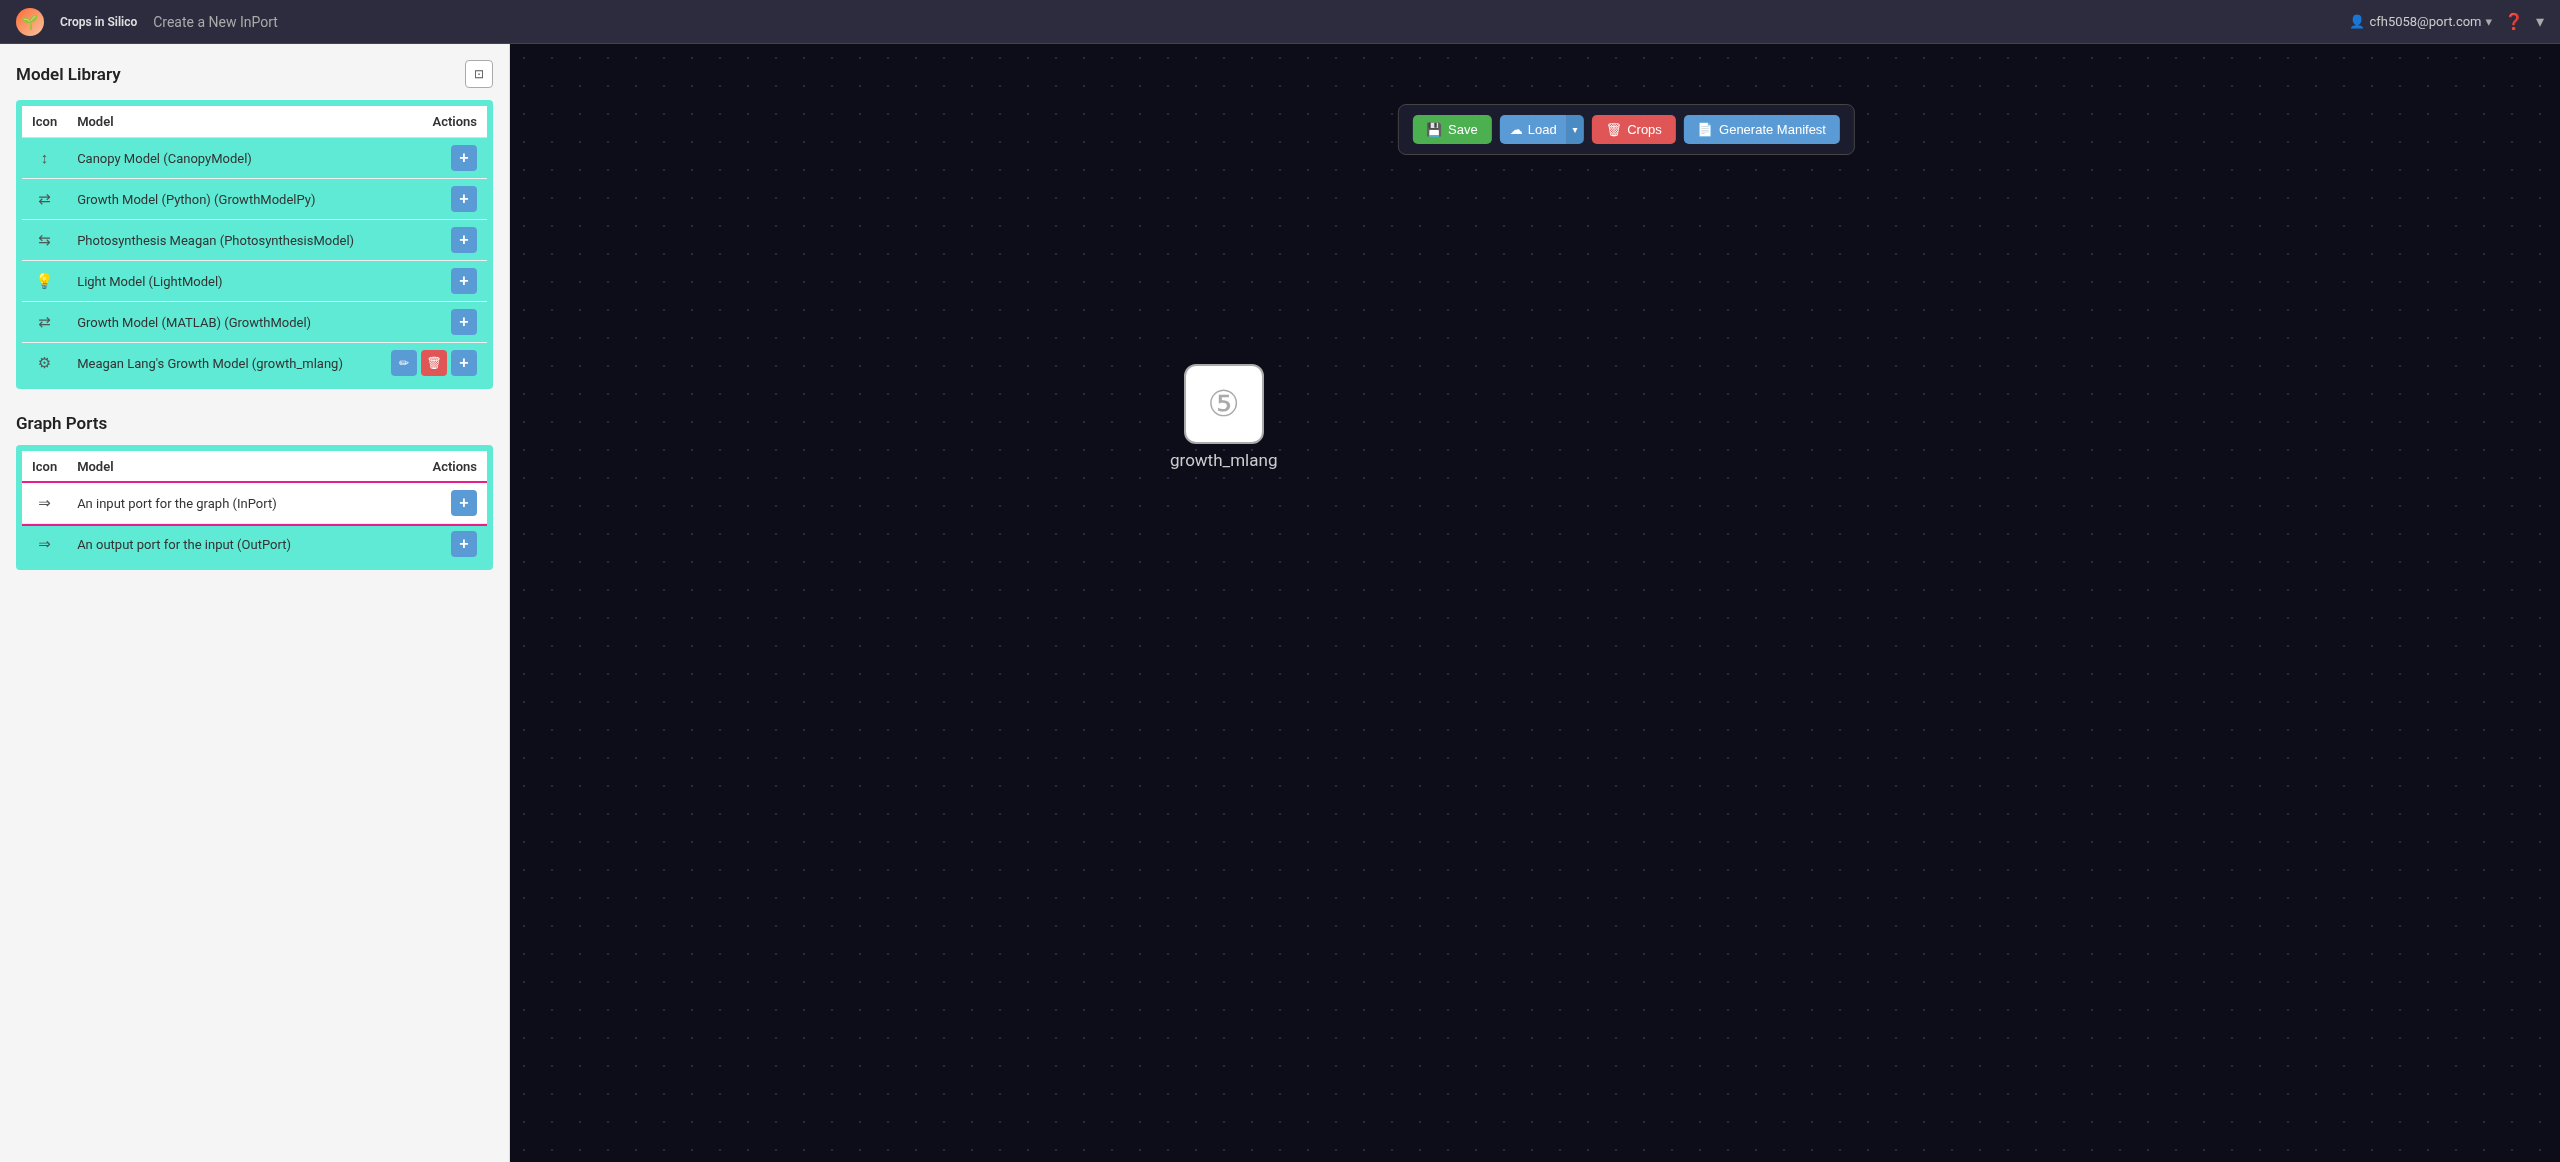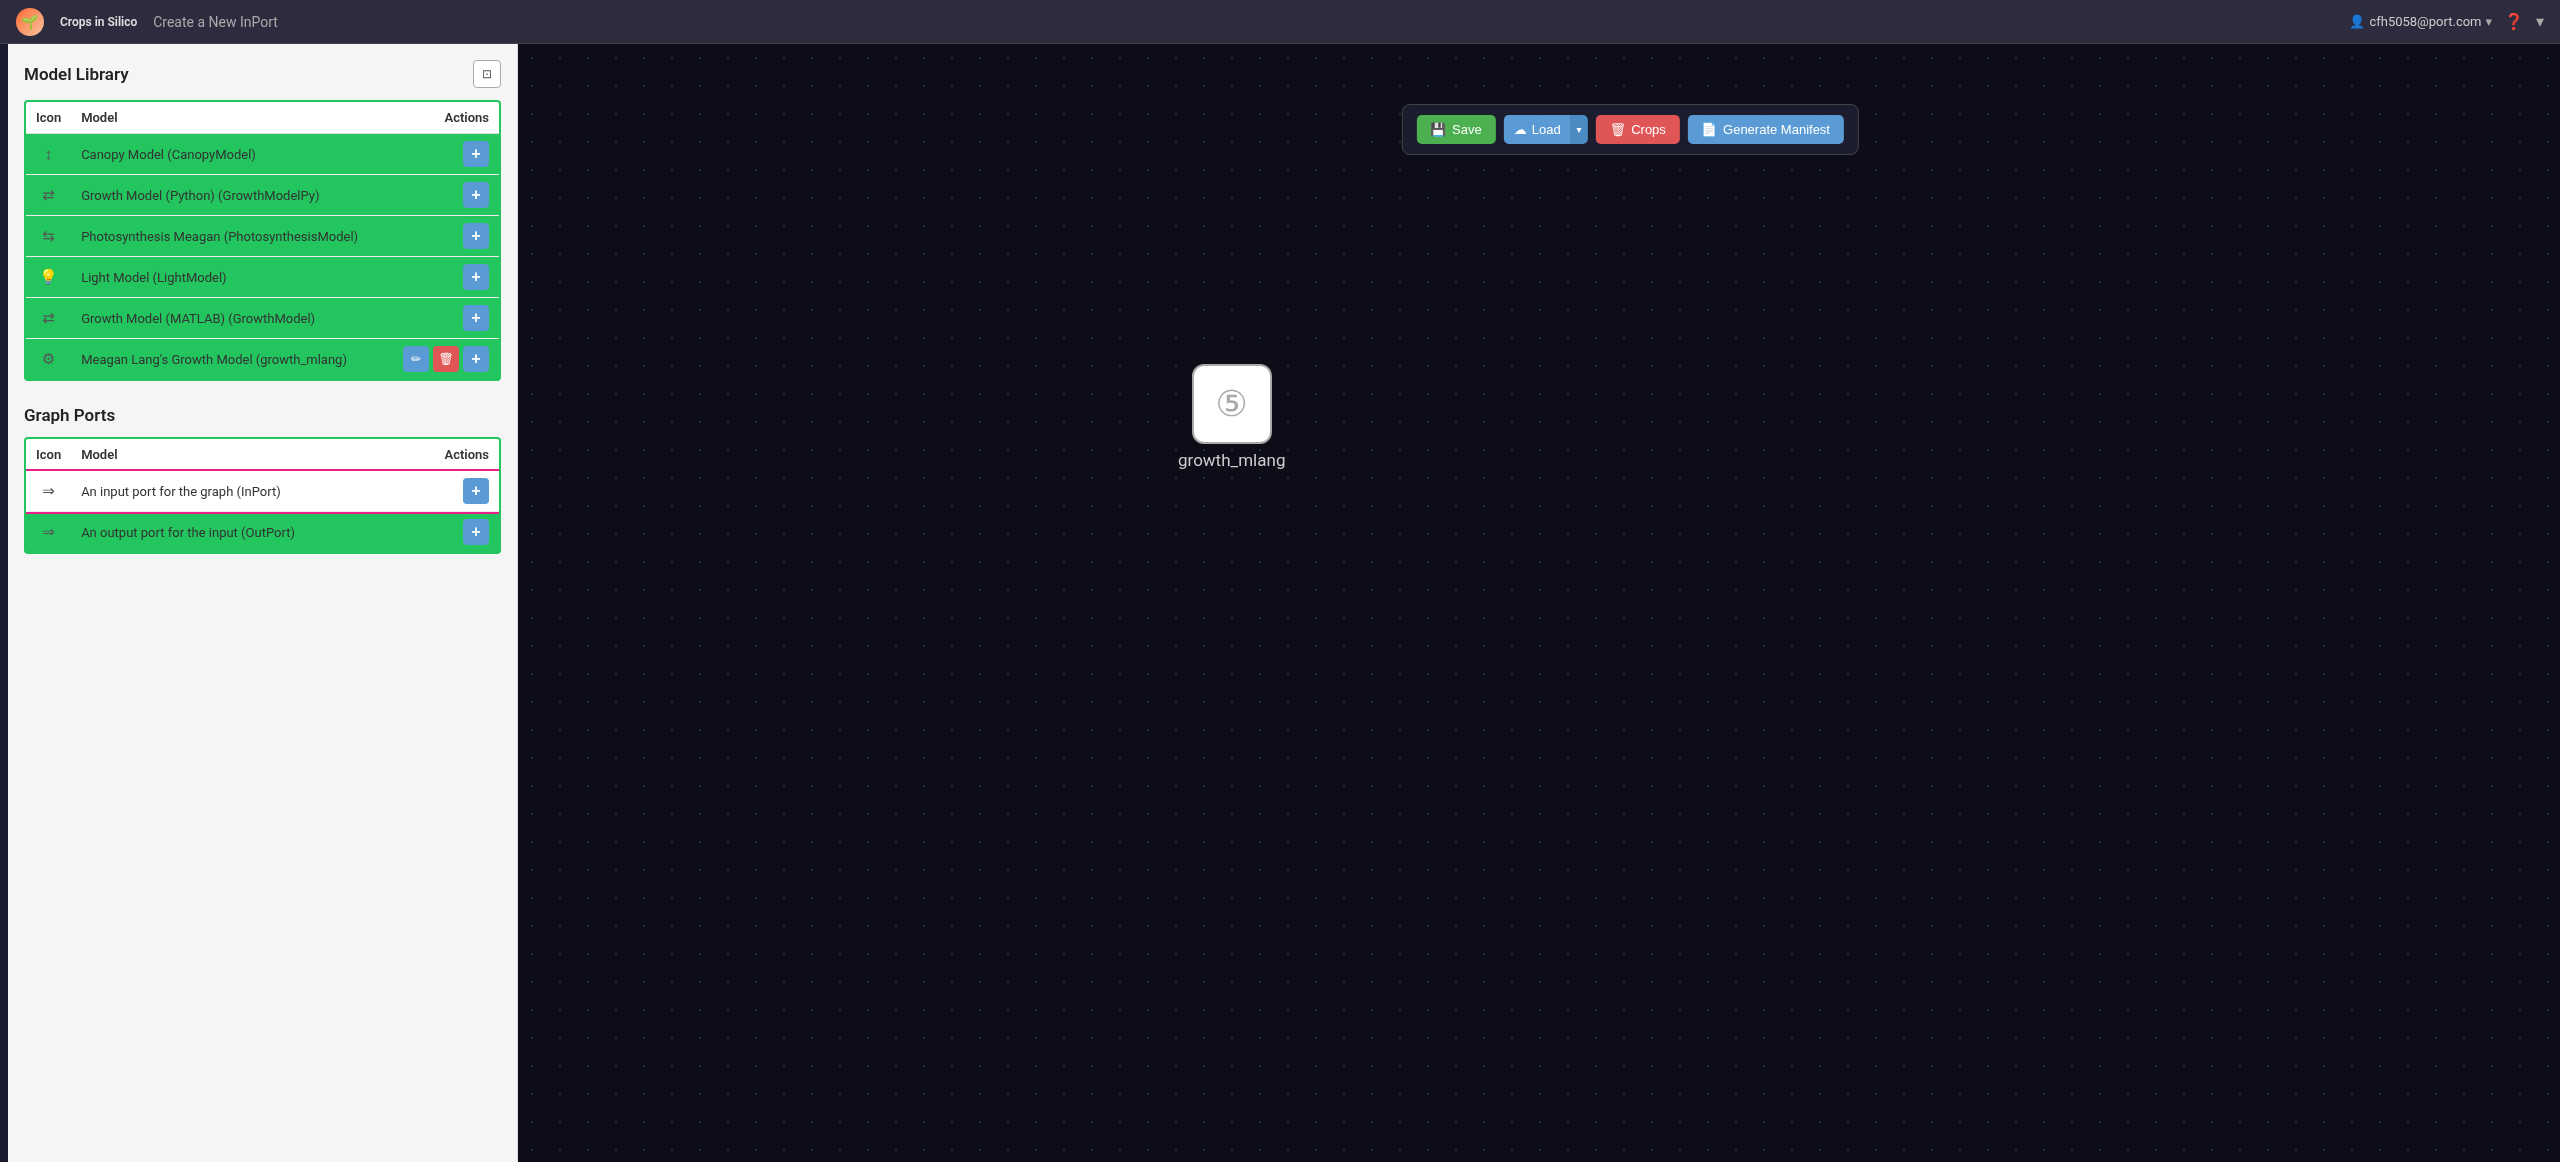--- a/index.html
+++ b/index.html
@@ -67,7 +67,6 @@
       display: flex;
       flex: 1;
       overflow: hidden;
-      margin-left: 8px;
     }
 
     

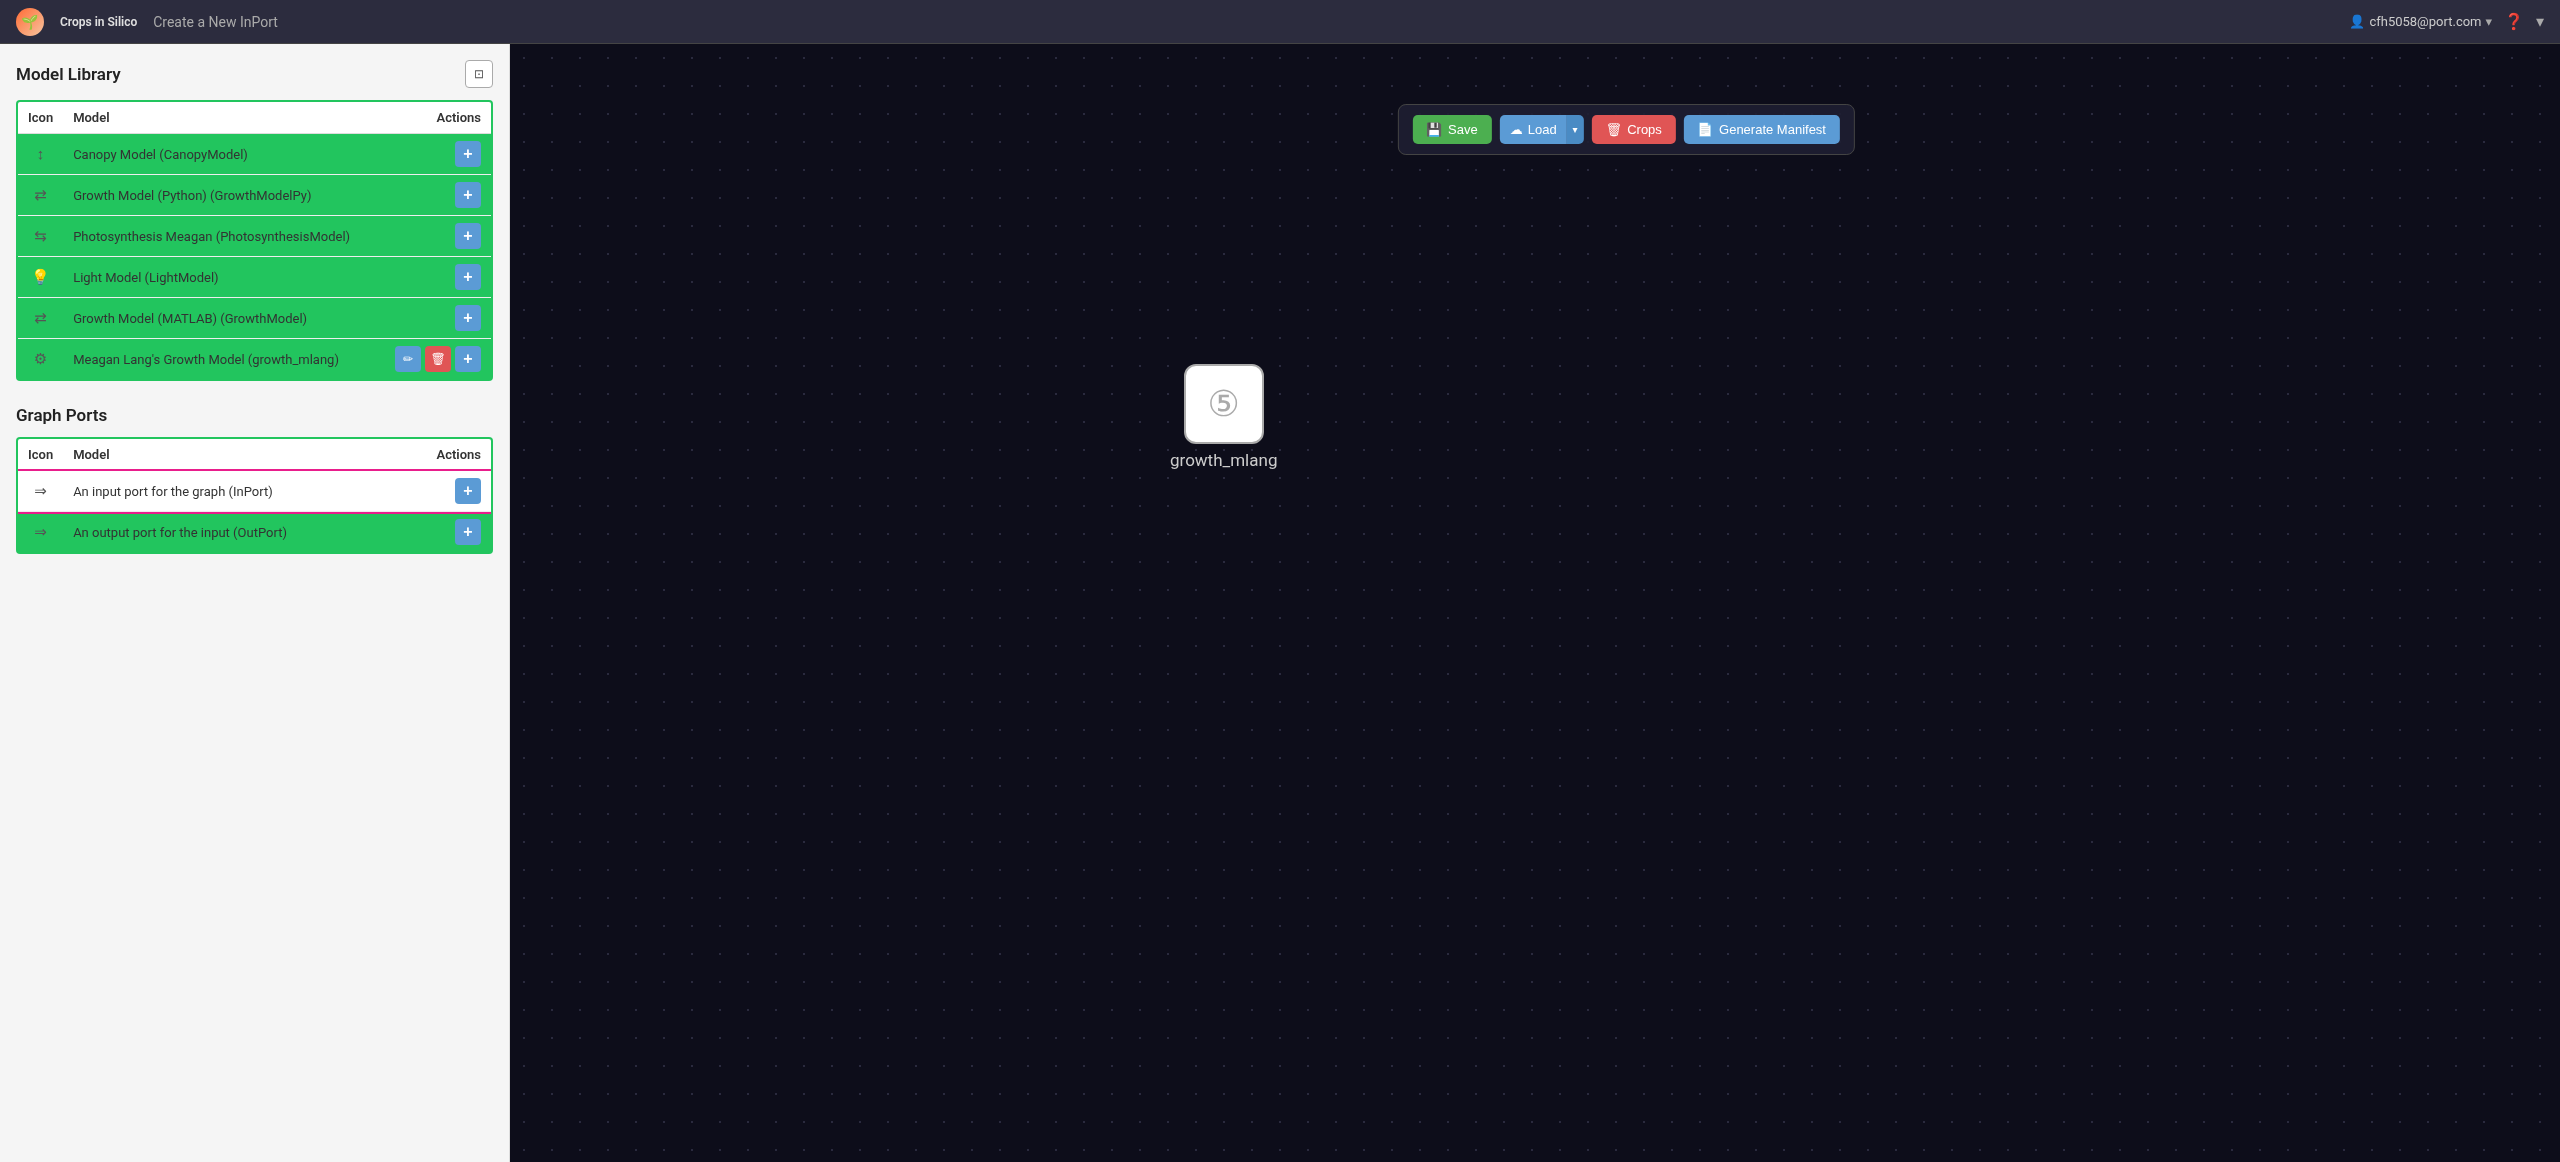--- a/index.html
+++ b/index.html
@@ -106,8 +106,8 @@
     .model-table {
       width: 100%;
       border-collapse: collapse;
-      background: #22c55e;
-      border: 2px solid #84cc16;
+      background: #5eead4;
+      border: 6px solid #84cc16;
       border-radius: 4px;
       overflow: hidden;
       margin-bottom: 24px;

